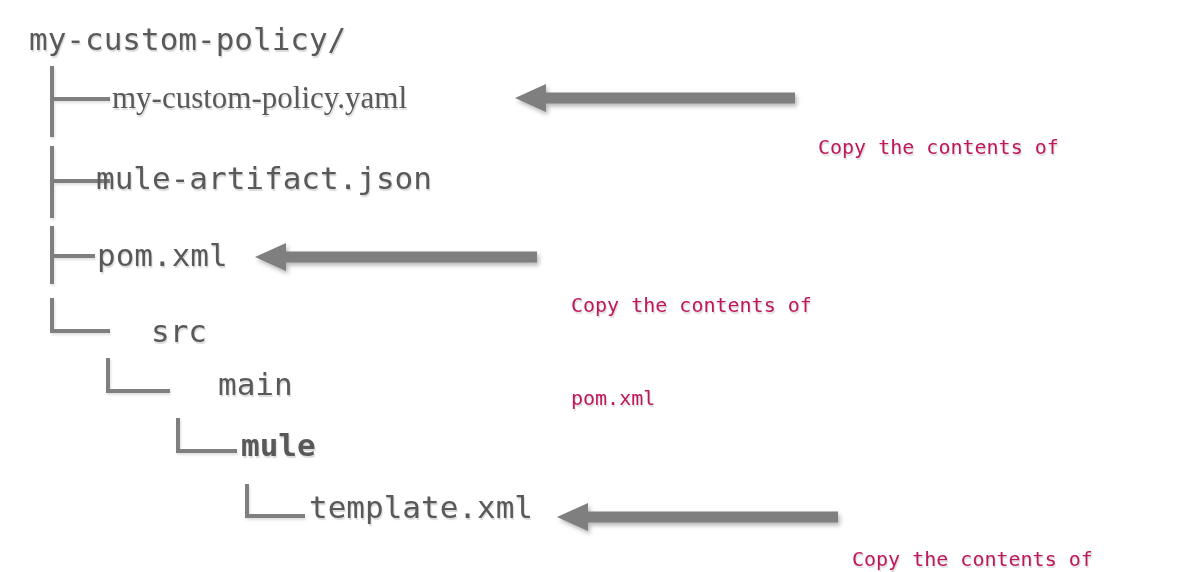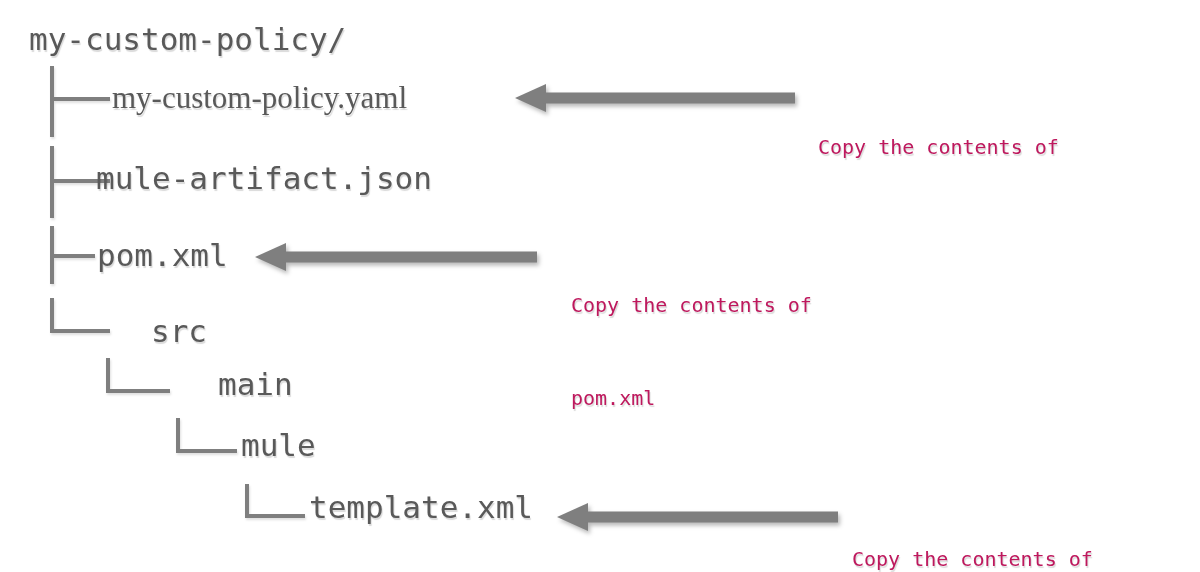--- a/index.html
+++ b/index.html
@@ -95,7 +95,7 @@
 
   <div class="node" style="left:174px; top:369px;margin-left:44px;">main</div>
 
-  <div class="node" style="left:241px; top:430px;">mule</div>
+  <div class="node" style="left:241px; top:430px;font-weight:bold;">mule</div>
 
   <div class="node" style="left:309px; top:492px;">template.xml</div>
 

